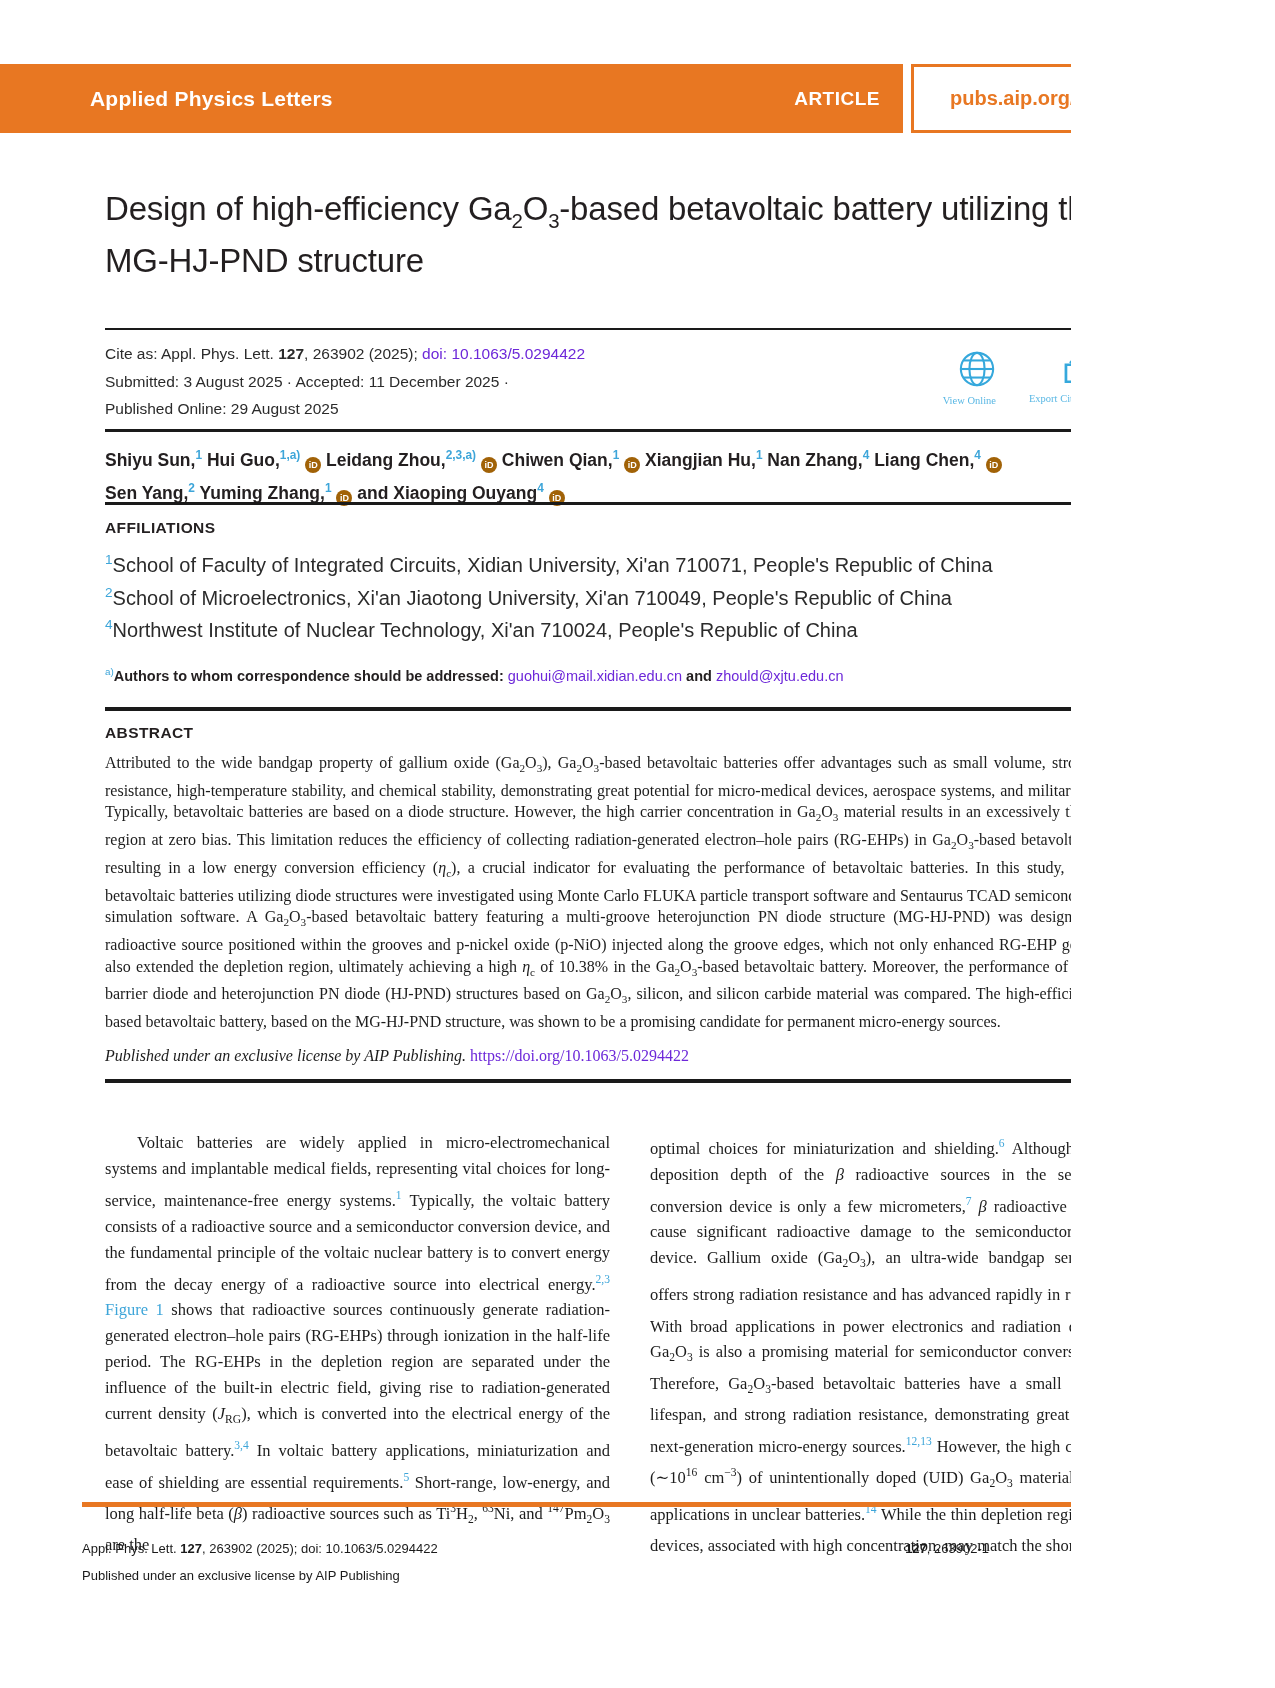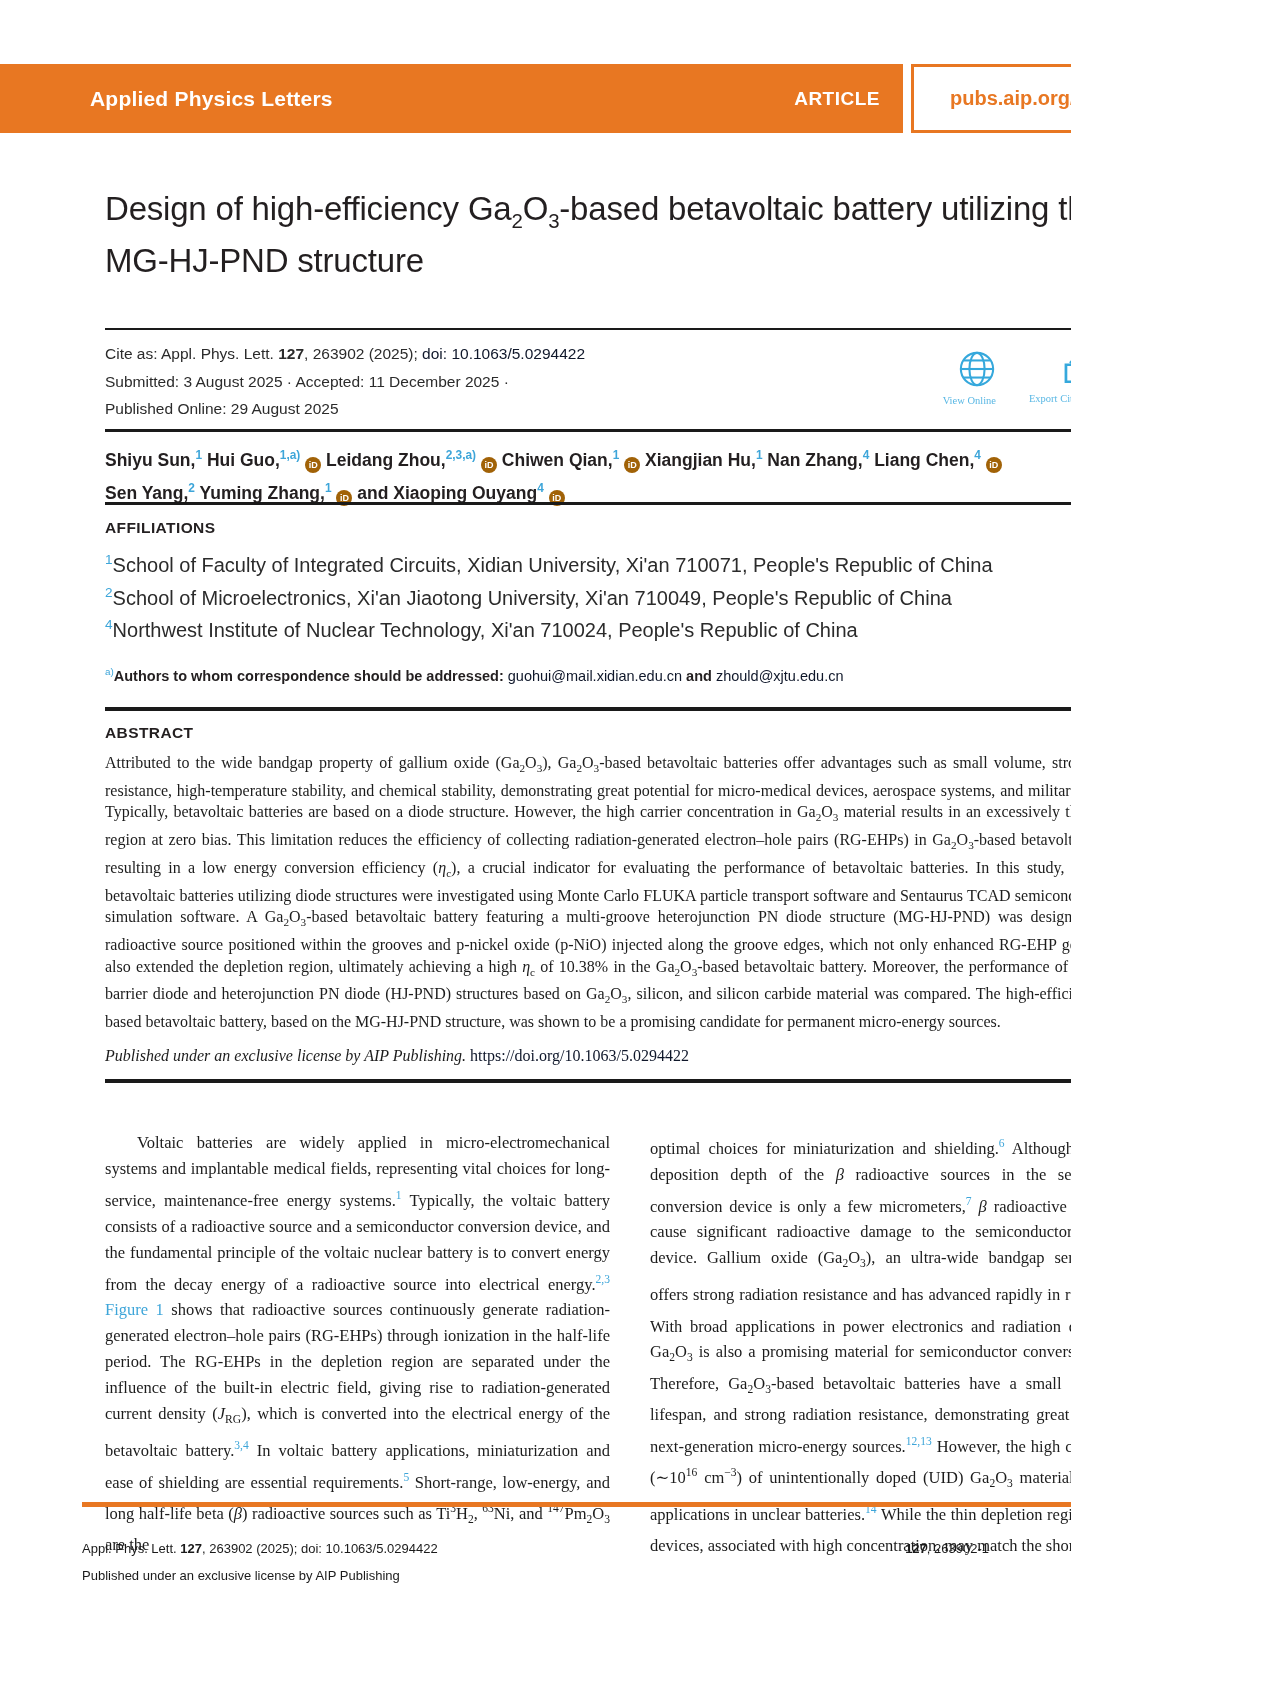--- a/index.html
+++ b/index.html
@@ -22,7 +22,7 @@
   .rule{position:absolute;left:105px;width:1050px;background:#1a1a1a;}
   
   .citeblock{position:absolute;top:340px;left:105px;font-size:15.5px;line-height:27.5px;color:#2b2b2b;}
-  .link{color:#0f172a;text-decoration:none;cursor:pointer;}
+  .link{color:#6d28d9;text-decoration:none;cursor:pointer;}
   
   .action{position:absolute;text-align:right;cursor:pointer;font-family:Liberation Serif, serif;}
   .action .lbl{display:block;font-size:10.5px;color:#58b7e4;margin-top:3px;}

